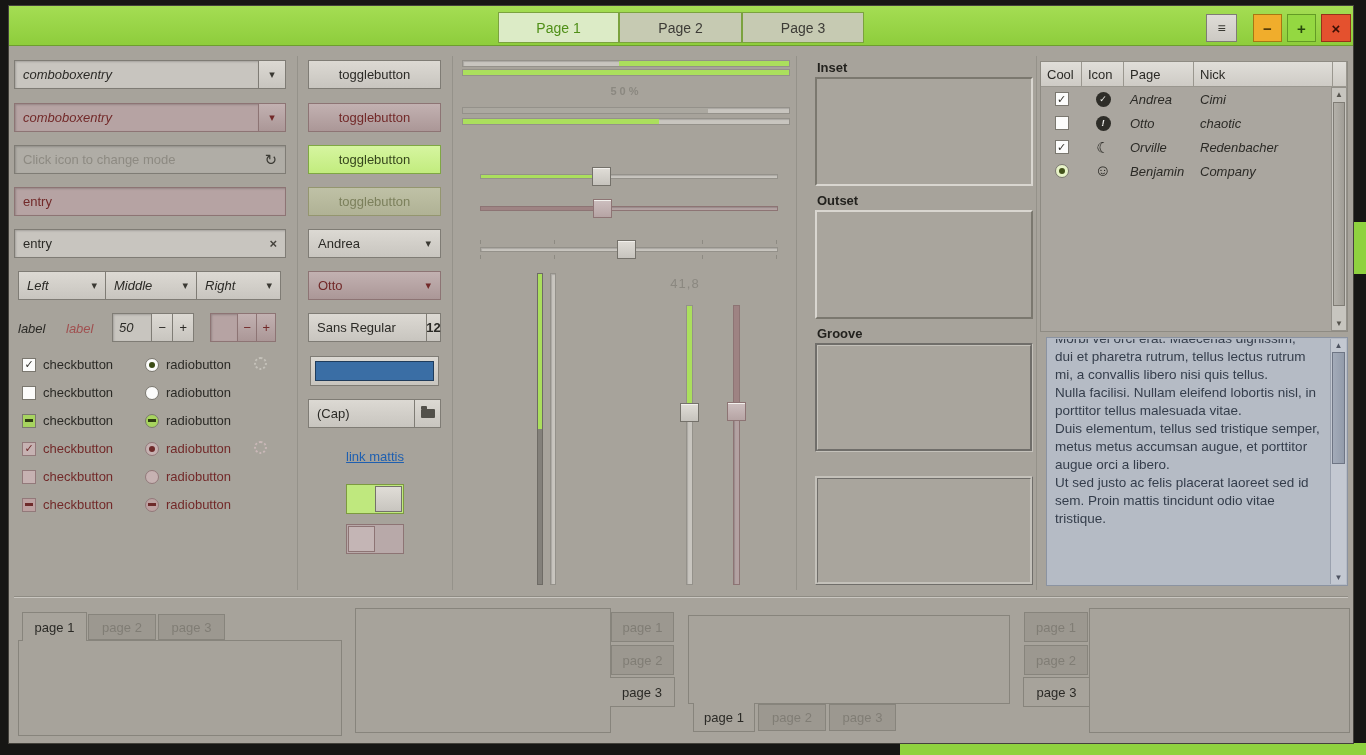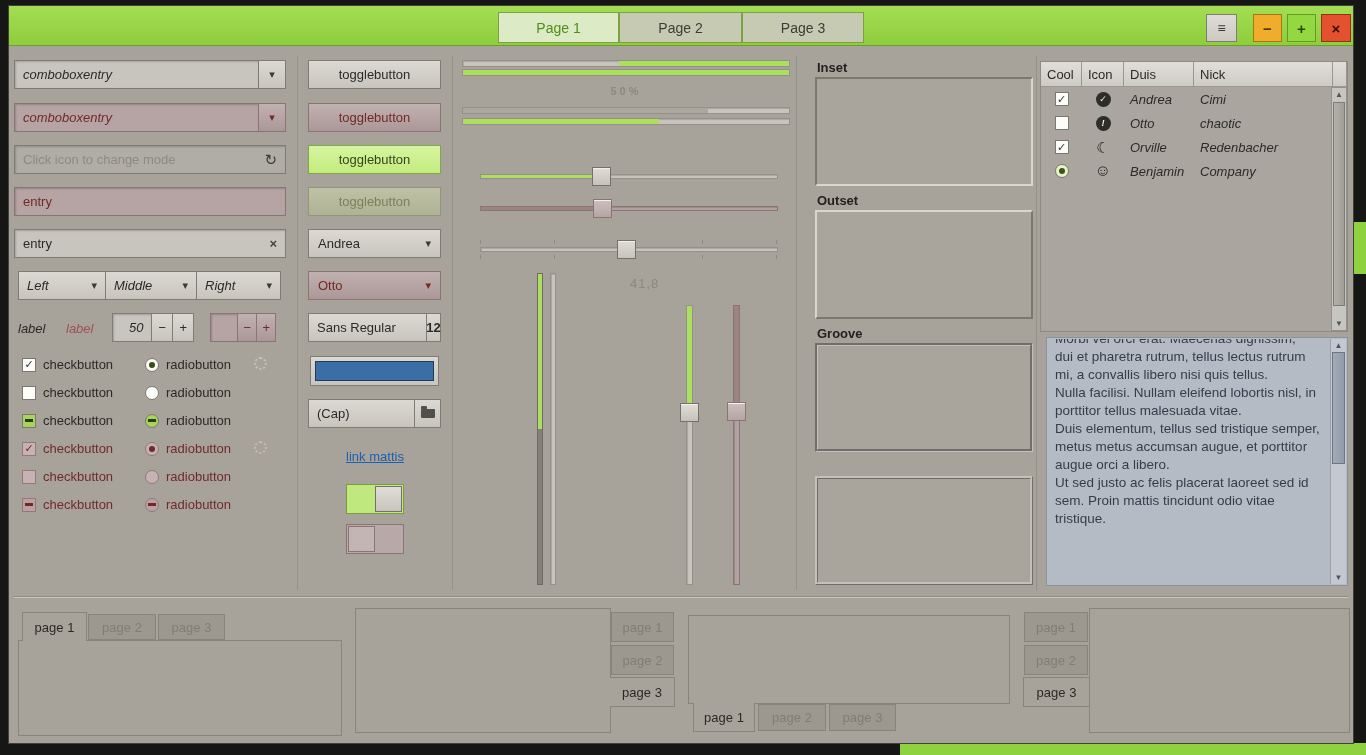--- a/index.html
+++ b/index.html
@@ -358,7 +358,7 @@
       <span>Icon</span>
     </div>
   <div class="th" style="left:83px;top:0;width:70px">
-      <span>Duis</span>
+      <span>Page</span>
     </div>
   <div class="th" style="left:153px;top:0;width:139px">
       <span>Nick</span>

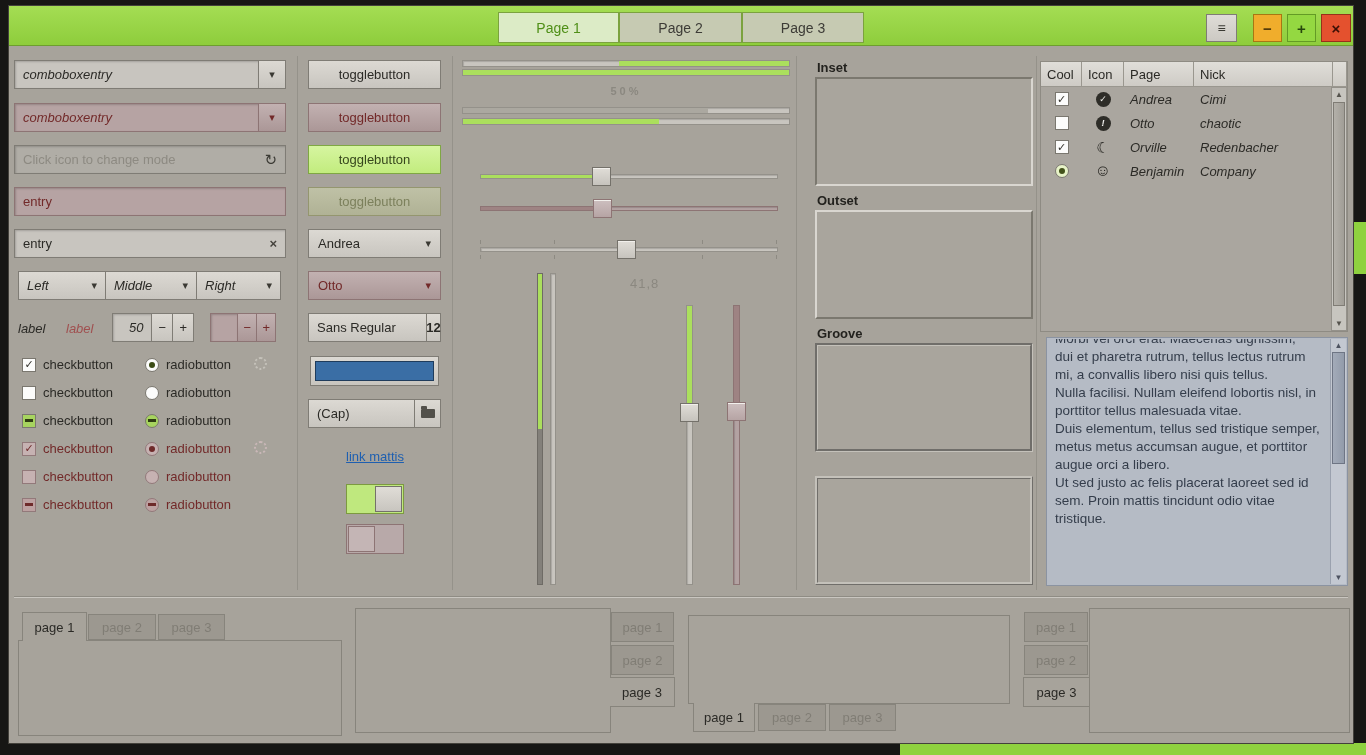--- a/index.html
+++ b/index.html
@@ -321,7 +321,7 @@
     <span class="tick" style="left:296px;top:15px"></span>
   <div class="abs handle" style="left:137px;top:0"></div>
 </div>
-<div class="abs" style="left:630px;top:276px;width:110px;color:#8b8880;letter-spacing:1px"><span>41,8</span></div>
+<div class="abs" style="left:630px;top:276px;width:110px;text-align:center;color:#8b8880;letter-spacing:1px"><span>41,8</span></div>
 
 <div class="abs" style="left:537px;top:273px;width:6px;height:312px;background:#83807a;border:1px solid #6e6b65">
     <div class="abs fill-g" style="left:0;right:0;top:0;height:155px"></div>

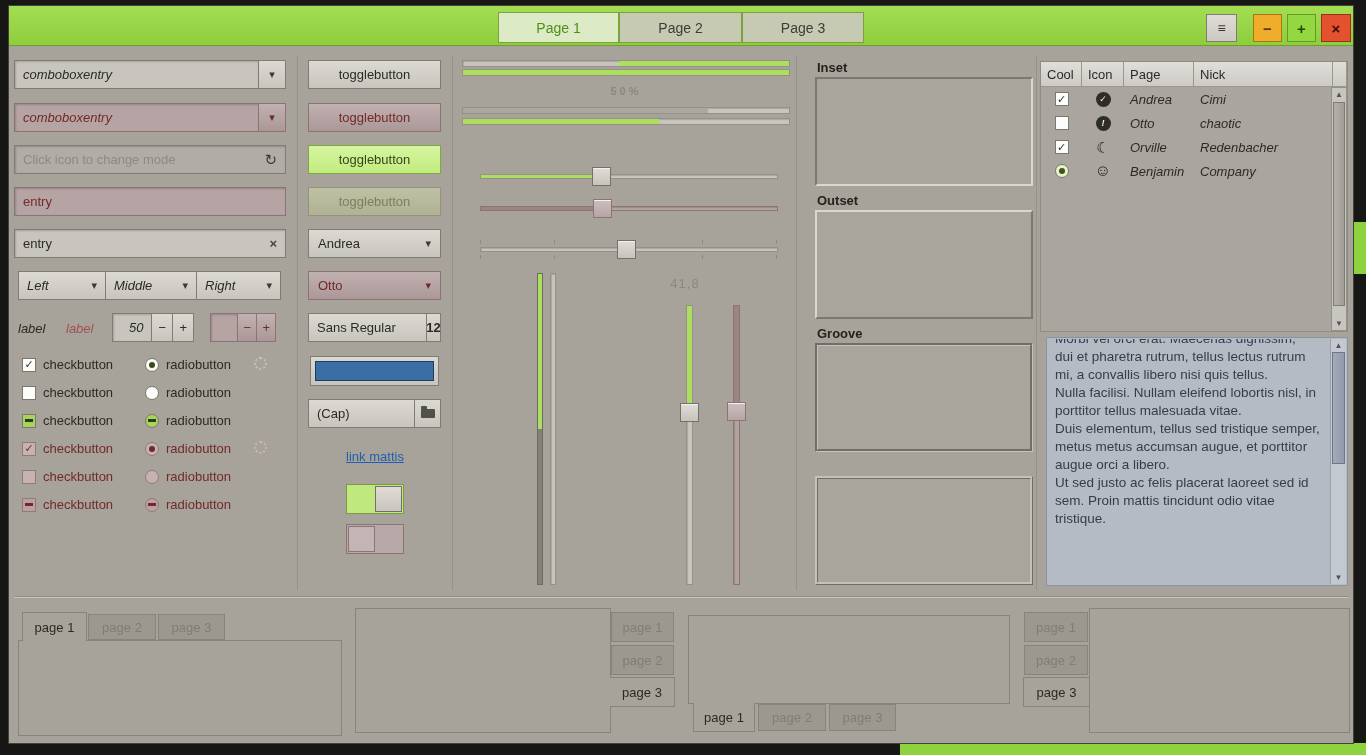--- a/index.html
+++ b/index.html
@@ -149,7 +149,7 @@
     <span>label</span>
   </div>
 <div class="abs flex" style="left:112px;top:313px;height:29px">
-  <div class="entry" style="width:40px;height:29px;padding:0 16px">
+  <div class="entry" style="width:40px;height:29px;padding:0 6px">
       <span>50</span>
     </div>
   <div class="btn" style="width:22px;height:29px;margin-left:-1px">

